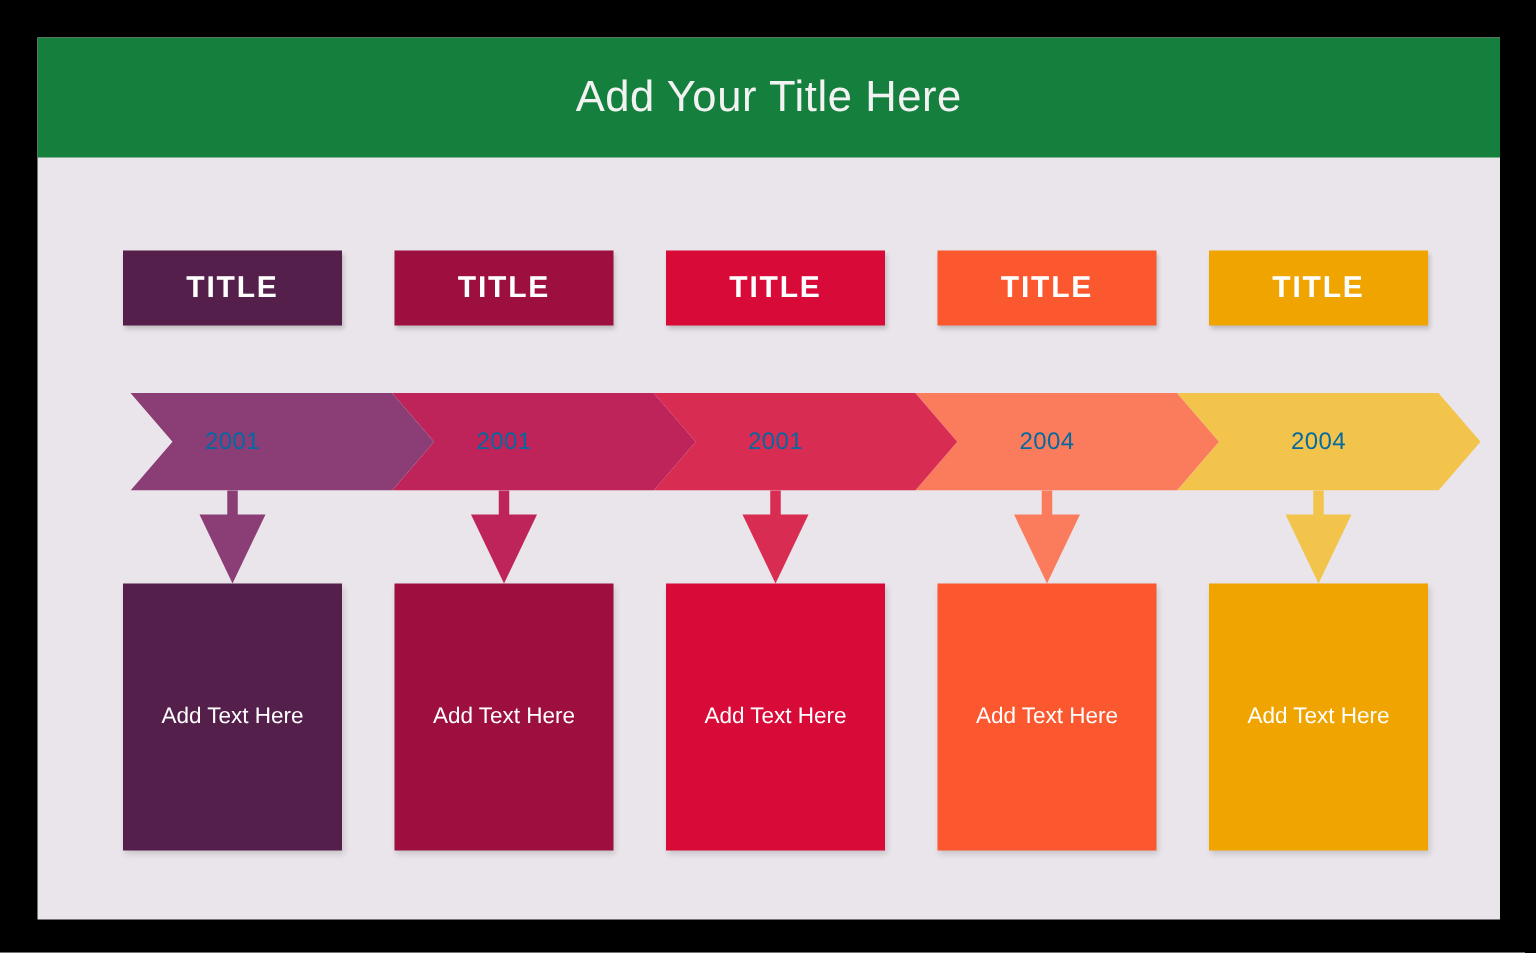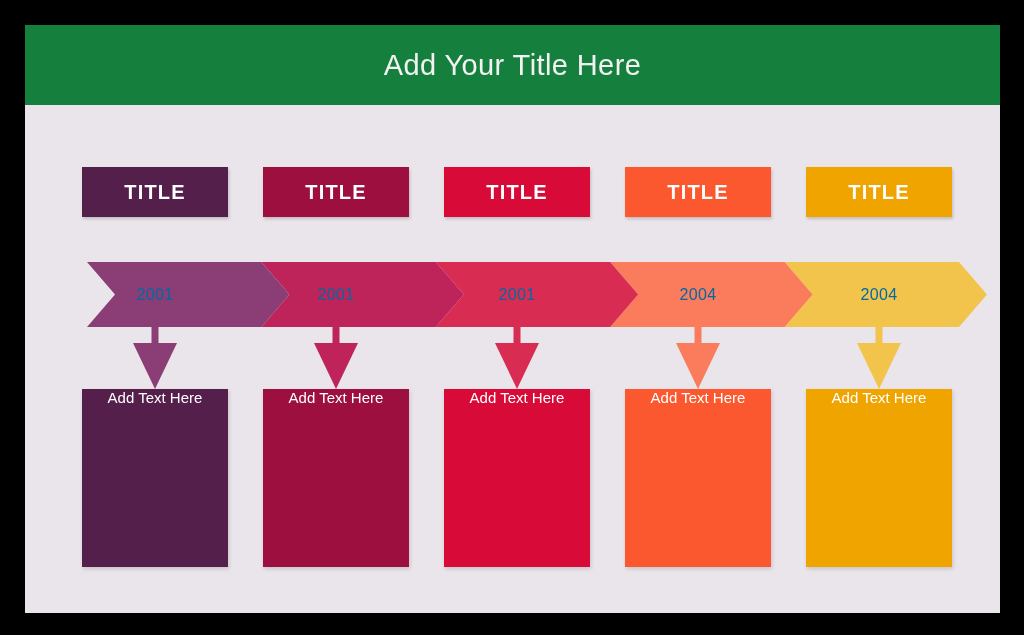--- a/index.html
+++ b/index.html
@@ -98,7 +98,7 @@
     position:absolute;
     left:0; top:222px;
     width:146px; height:178px;
-    display:flex; align-items:flex-start; justify-content:center;
+    display:flex; align-items:center; justify-content:center;
     box-shadow:1px 2px 4px rgba(0,0,0,.15);
   }
   .body-box span{

